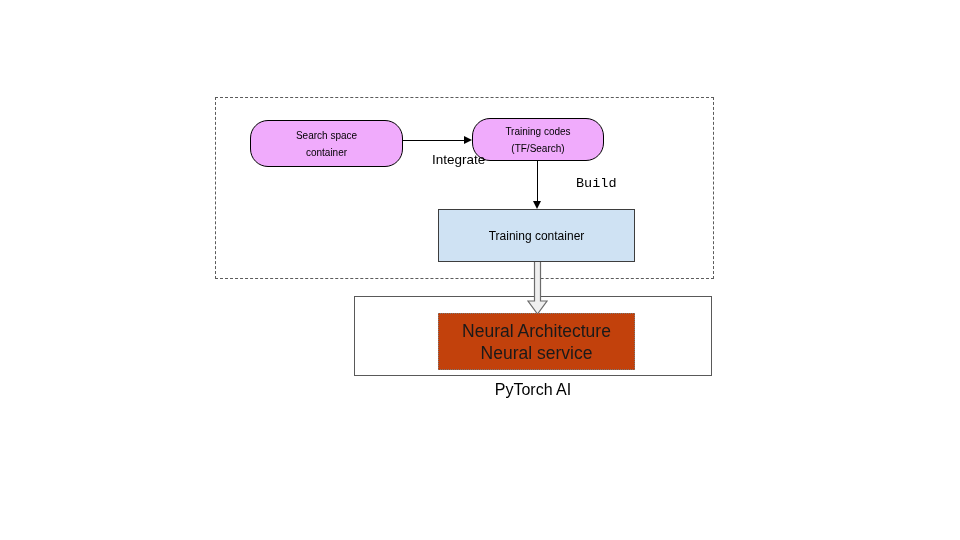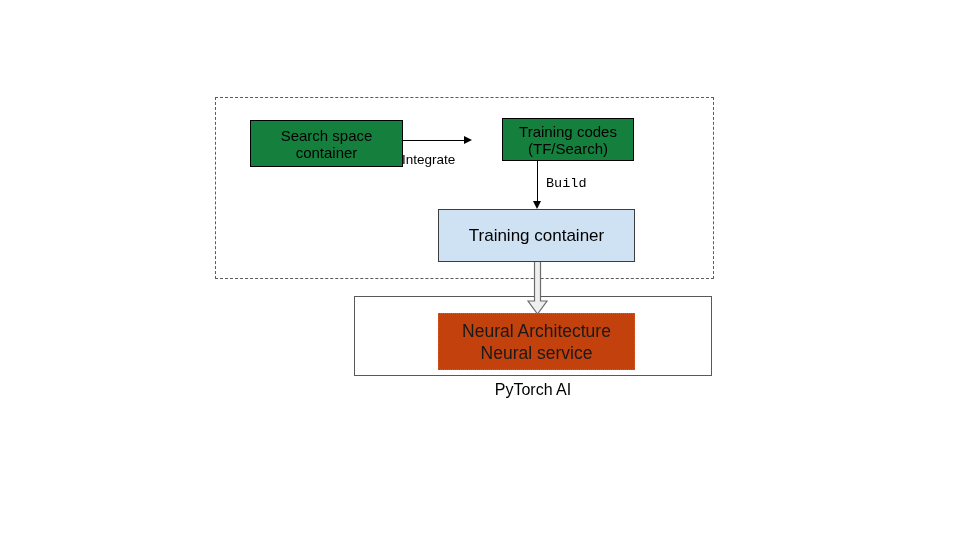--- a/index.html
+++ b/index.html
@@ -33,14 +33,14 @@
     position: absolute;
     box-sizing: border-box;
     border: 1.4px solid #000000;
-    border-radius: 0;
-    background: #15803d;
+    border-radius: 18px;
+    background: #f0abfc;
     display: flex;
     align-items: center;
     justify-content: center;
     text-align: center;
     color: #000000;
-    font-size: 15px;
+    font-size: 10px;
     line-height: 17px;
     z-index: 5;
   }

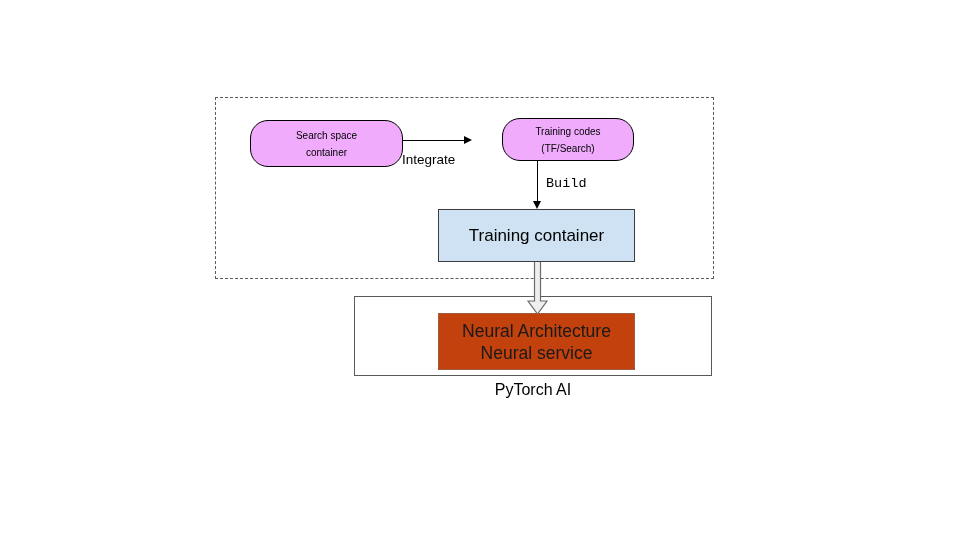--- a/index.html
+++ b/index.html
@@ -55,7 +55,6 @@
     top: 118px;
     width: 132px;
     height: 43px;
-    margin-left: 30px;
   }
 
   

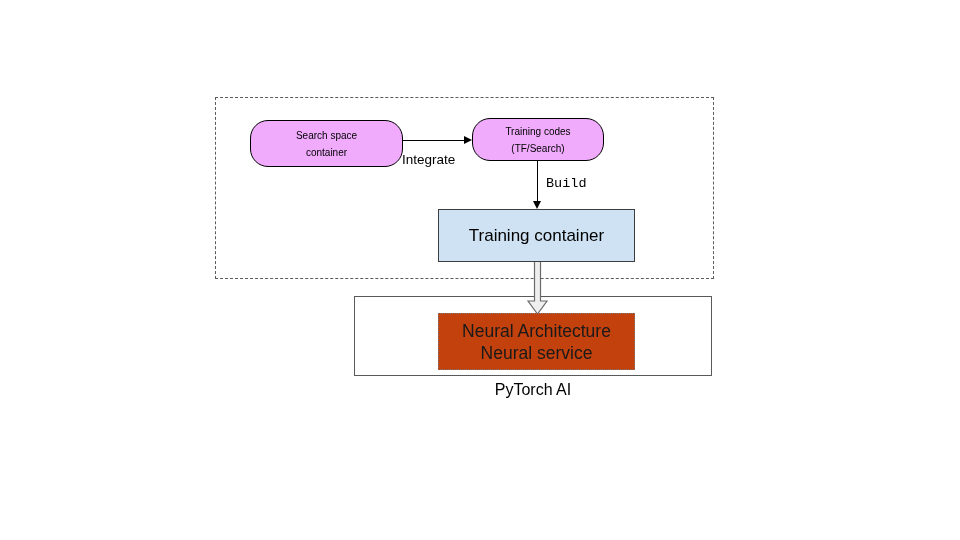--- a/index.html
+++ b/index.html
@@ -158,6 +158,7 @@
     color: #000000;
     white-space: nowrap;
     z-index: 7;
+    margin-left: 30px;
   }
   #integrate-label { left: 402px; top: 151px; }
   #build-label { left: 546px; top: 175px; font-family: Liberation Mono, monospace; }

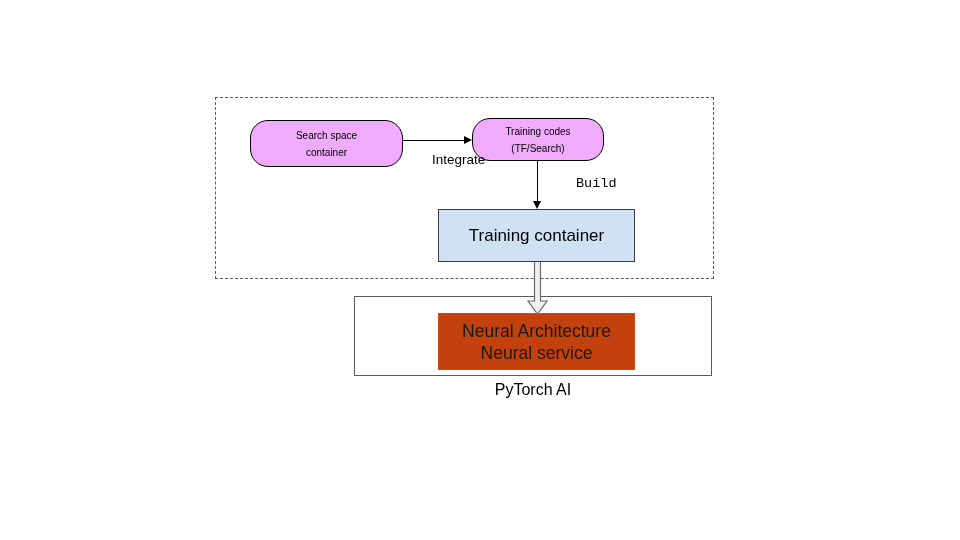--- a/index.html
+++ b/index.html
@@ -75,7 +75,7 @@
     background: #cfe2f3;
     border: 1.6px solid #3d3d3d;
     color: #000000;
-    font-size: 17px;
+    font-size: 12px;
     line-height: 16px;
   }
   #vertex-ai-box {

